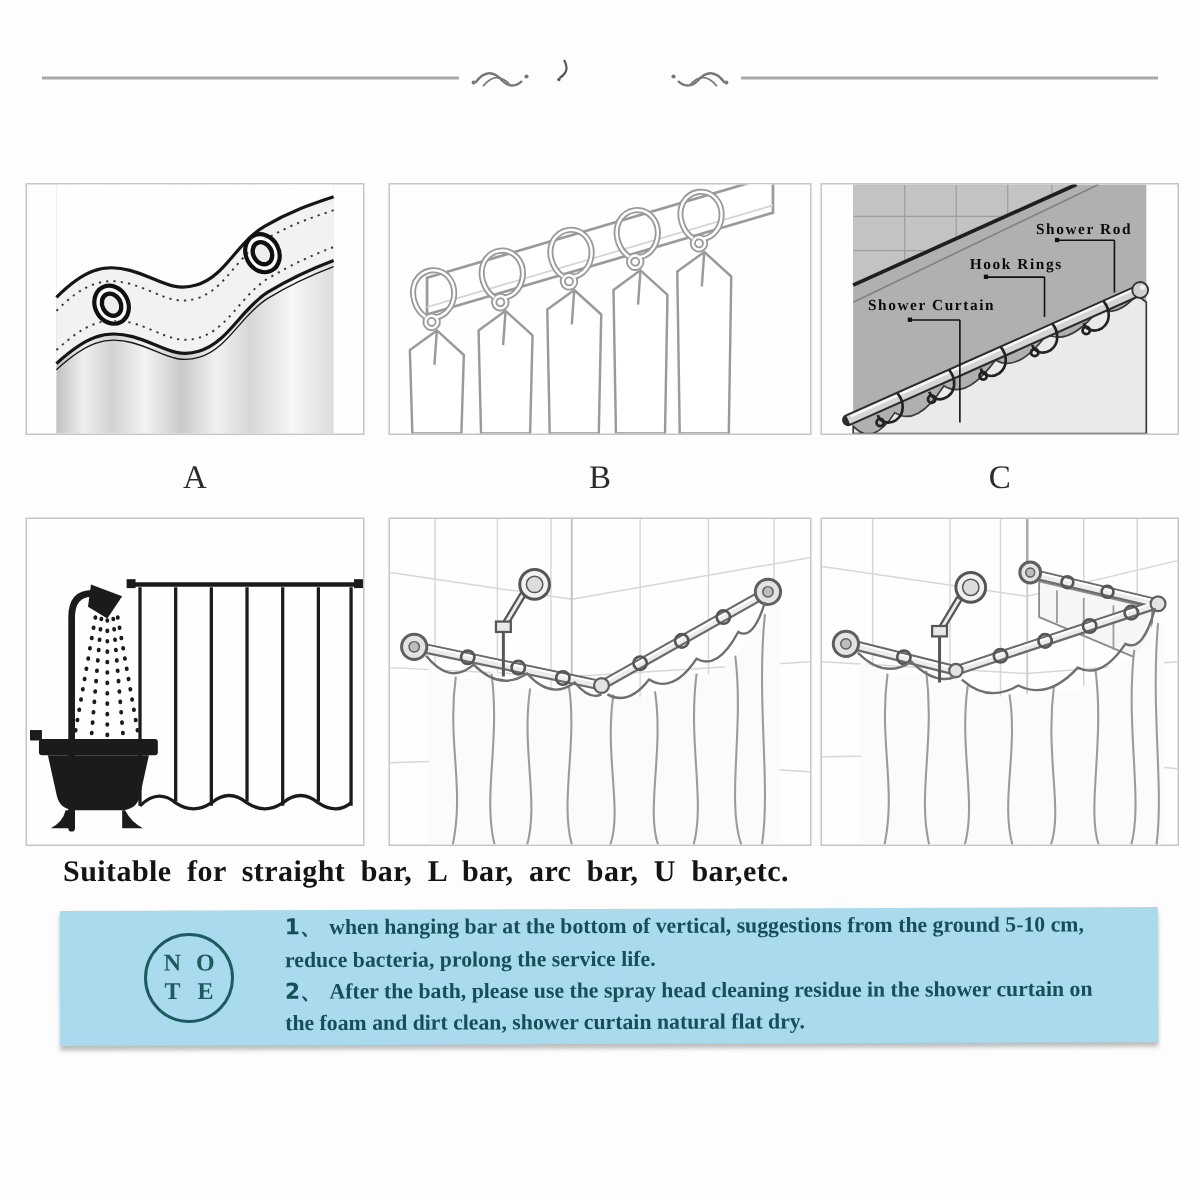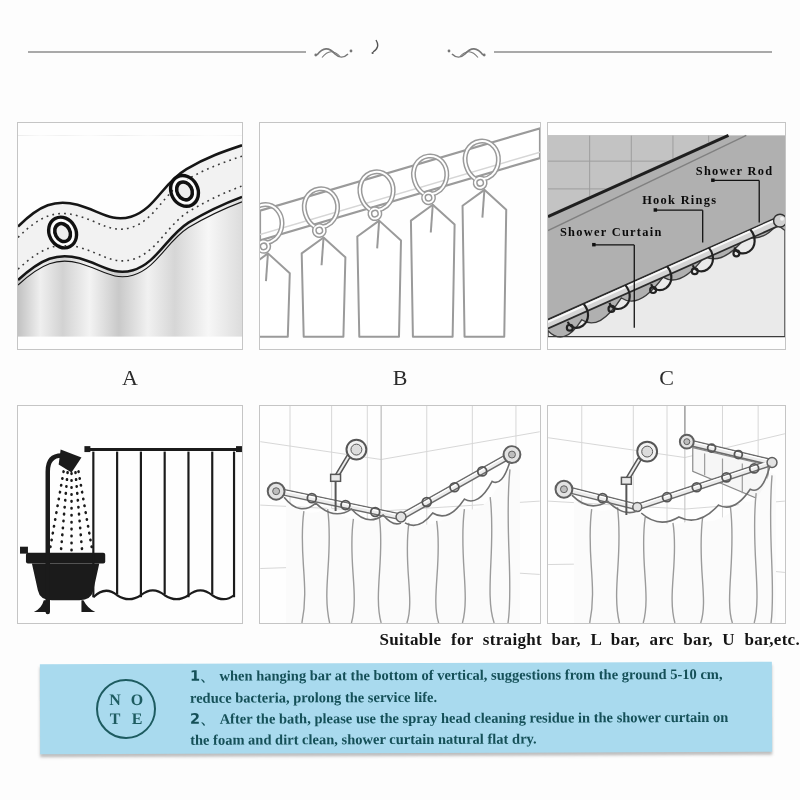--- a/index.html
+++ b/index.html
@@ -25,7 +25,7 @@
   .panel{box-sizing:border-box;border:1px solid #c5c5c5;background:#fefefe;padding:0;margin:0;}
   .panel svg{display:block;width:100%;height:100%;}
   .w-a{width:226px;} .w-b{width:282px;} .w-c{width:239px;}
-  .h-1{height:228px;} .h-2{height:219px;}
+  .h-1{height:168px;} .h-2{height:219px;}
   .g-1{margin-right:16px;} .g-2{margin-right:6px;}
   .labels{display:flex;height:55px;align-items:center;}
   .fig-label{text-align:center;font-size:22px;font-weight:400;color:#2b2b2b;}

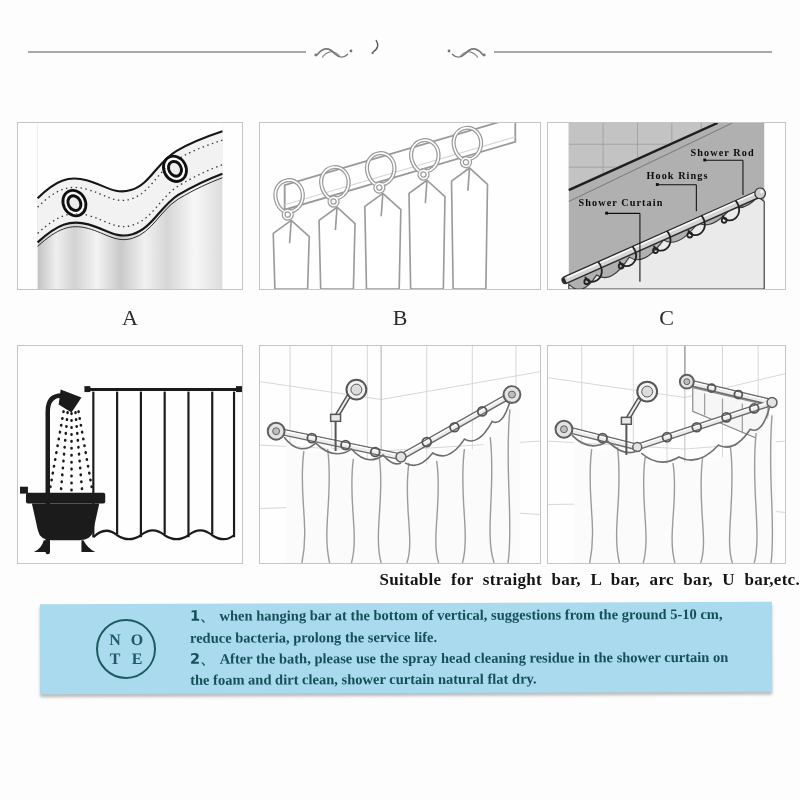--- a/index.html
+++ b/index.html
@@ -31,7 +31,7 @@
   .fig-label{text-align:center;font-size:22px;font-weight:400;color:#2b2b2b;}
 
   
-  .caption{margin:6px 0 0 0;text-align:right;font-size:17px;font-weight:700;color:#141414;
+  .caption{margin:6px 0 0 0;text-align:left;font-size:20px;font-weight:700;color:#141414;
            letter-spacing:.3px;word-spacing:5px;padding-left:42px;}
 
   

